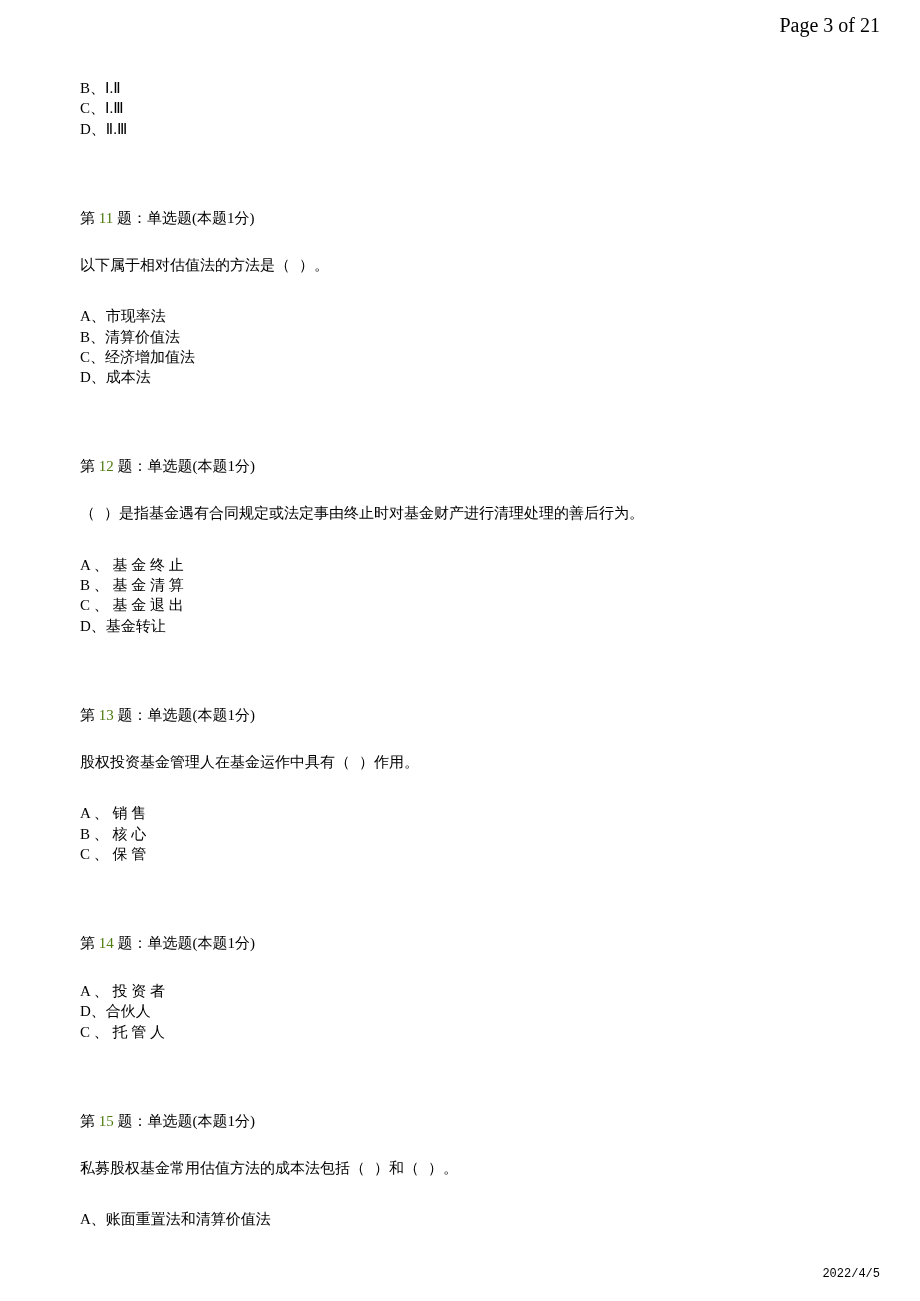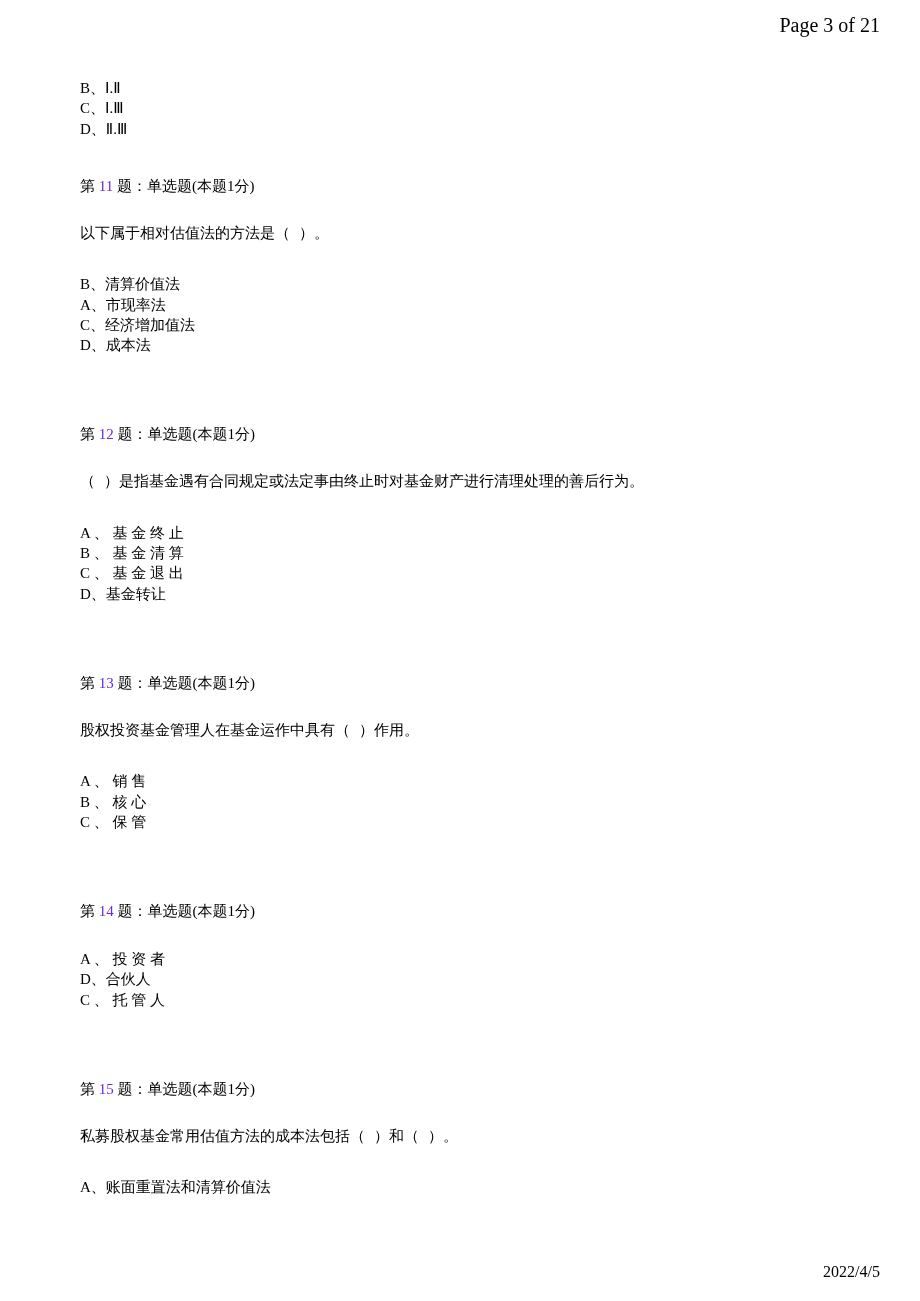--- a/index.html
+++ b/index.html
@@ -28,7 +28,7 @@
     right: 80px;
   }
   .partial-options {
-    margin-bottom: 38px;
+    margin-bottom: 70px;
   }
   .option-line {
     line-height: 1.35;

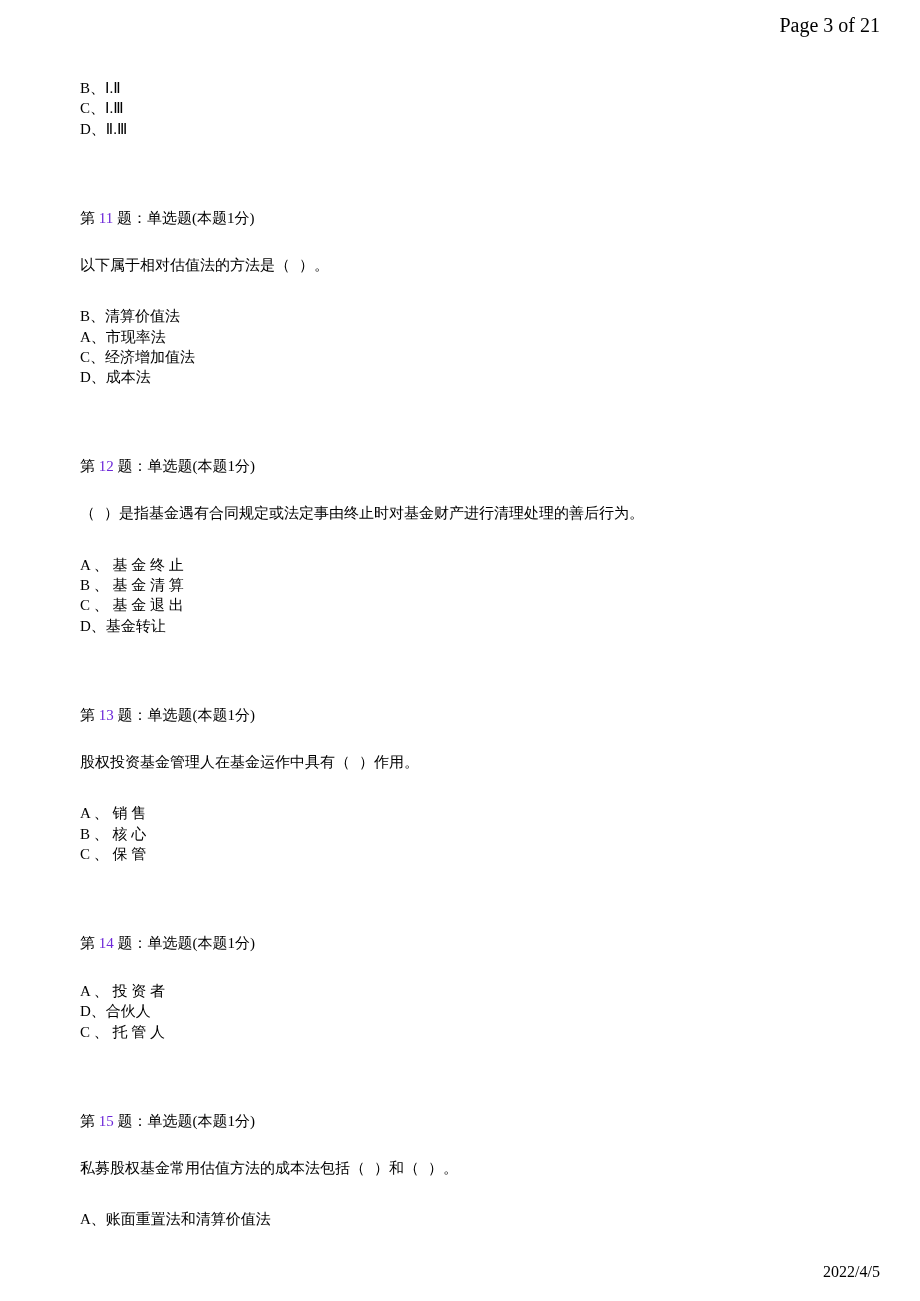--- a/index.html
+++ b/index.html
@@ -40,7 +40,7 @@
   .q-header {
     margin-bottom: 28px;
   }
-  .q-header .num { color: #6d28d9; }
+  .q-header .num { color: #4d7c0f; }
   .q-stem {
     margin-bottom: 28px;
     line-height: 1.5;

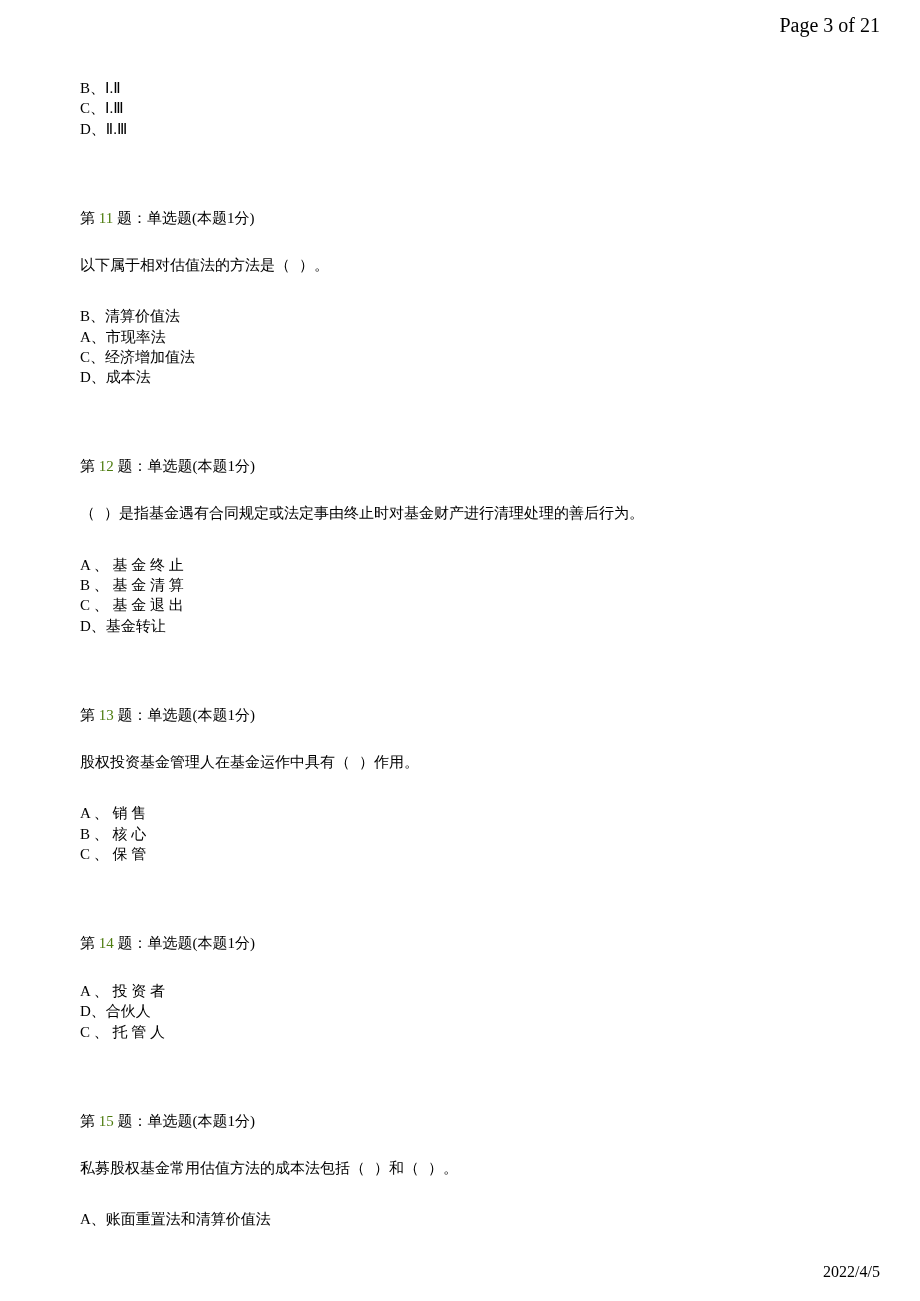--- a/index.html
+++ b/index.html
@@ -74,8 +74,8 @@
     </div>
     <div class="q-stem">以下属于相对估值法的方法是（ ）。</div>
     <div class="options">
+      <div class="option-line">A、市现率法</div>
       <div class="option-line">B、清算价值法</div>
-      <div class="option-line">A、市现率法</div>
       <div class="option-line">C、经济增加值法</div>
       <div class="option-line">D、成本法</div>
     </div>

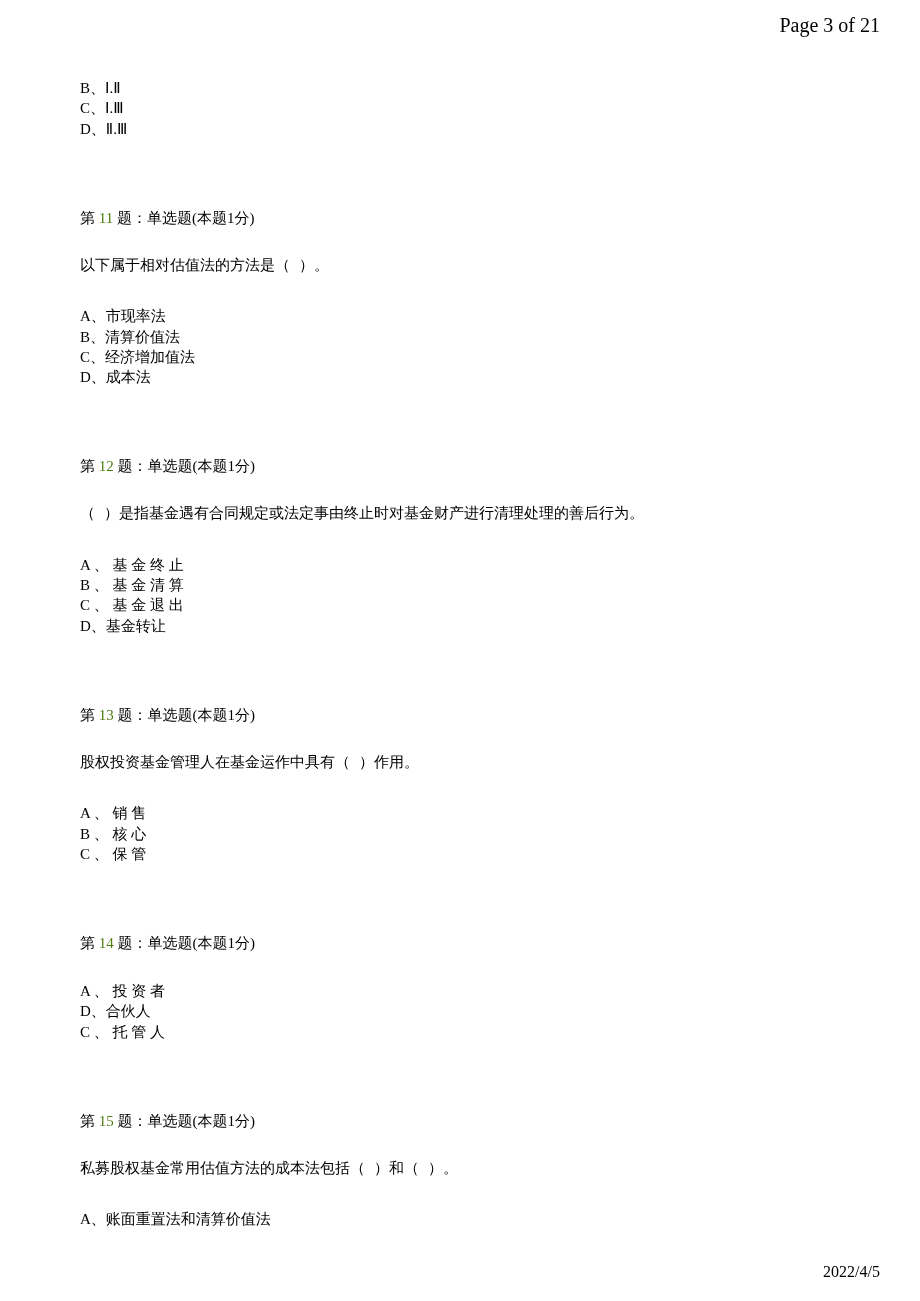--- a/index.html
+++ b/index.html
@@ -51,8 +51,8 @@
     position: absolute;
     right: 40px;
     bottom: 20px;
-    font-family: Liberation Serif, serif;
-    font-size: 16px;
+    font-family: Liberation Mono, monospace;
+    font-size: 12px;
   }
 </style>
 </head>

